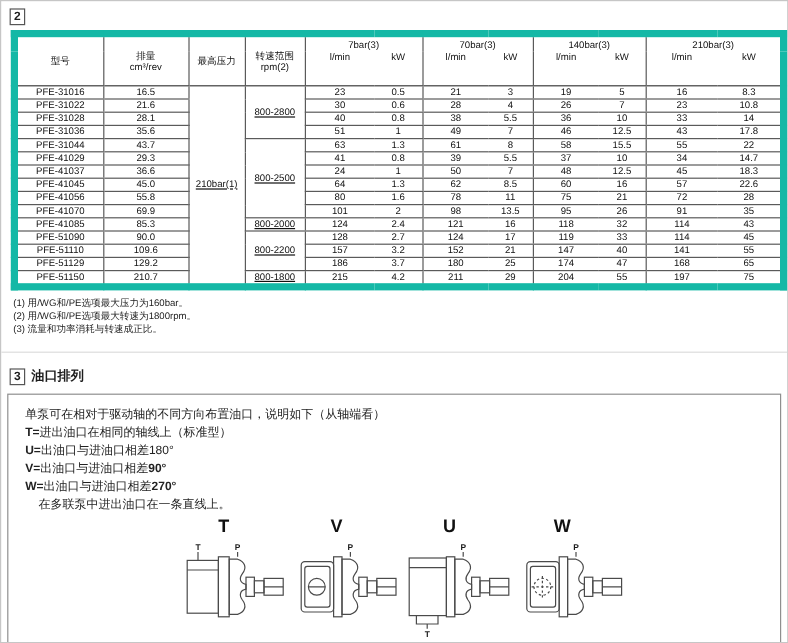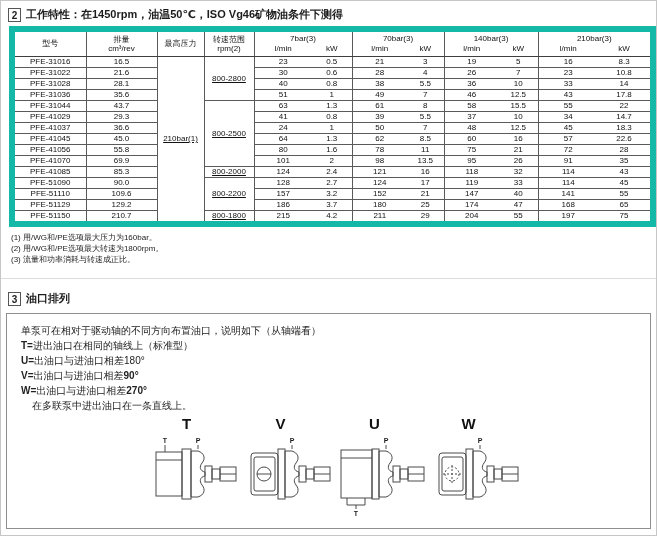--- a/index.html
+++ b/index.html
@@ -58,7 +58,6 @@
 
   <div class="sec-title">
     <span class="sec-num">2</span>
-    <span>工作特性：在1450rpm，油温50℃，ISO Vg46矿物油条件下测得</span>
   </div>
 
   <table class="spec">

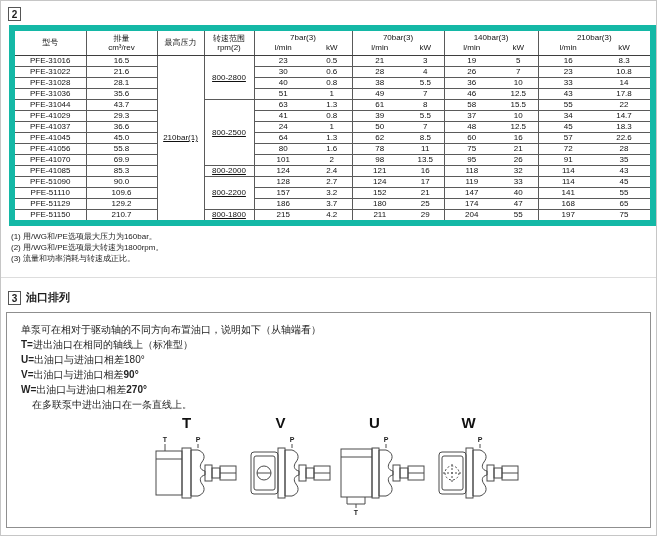--- a/index.html
+++ b/index.html
@@ -24,7 +24,7 @@
   .spec .vl { border-left: 1px solid #5a5a5a; }
   .spec thead th { font-size: 8px; line-height: 10px; }
   .spec thead .grp { border-bottom: none; padding-top: 2px; }
-  .spec thead .sub { border-bottom: 1px solid #3e3e3e; padding-bottom: 2px; }
+  .spec thead .sub { border-bottom: 1px solid #3e3e3e; padding-bottom: 18px; }
   .spec thead .span2 { vertical-align: middle; border-bottom: 1px solid #3e3e3e; }
   .spec thead .two-line span { display: block; line-height: 9px; }
   .spec tbody td { height: 10px; line-height: 10px; }

